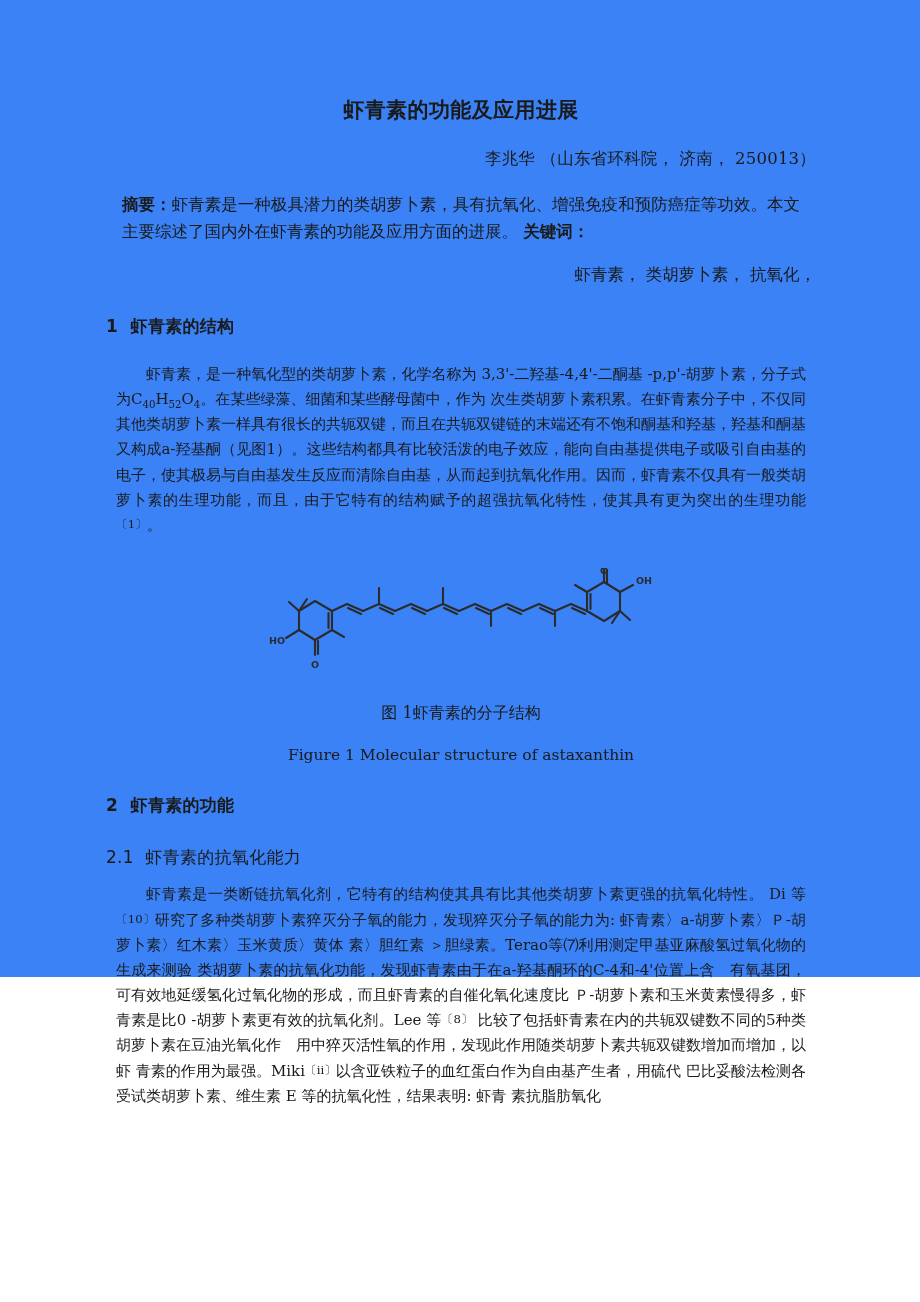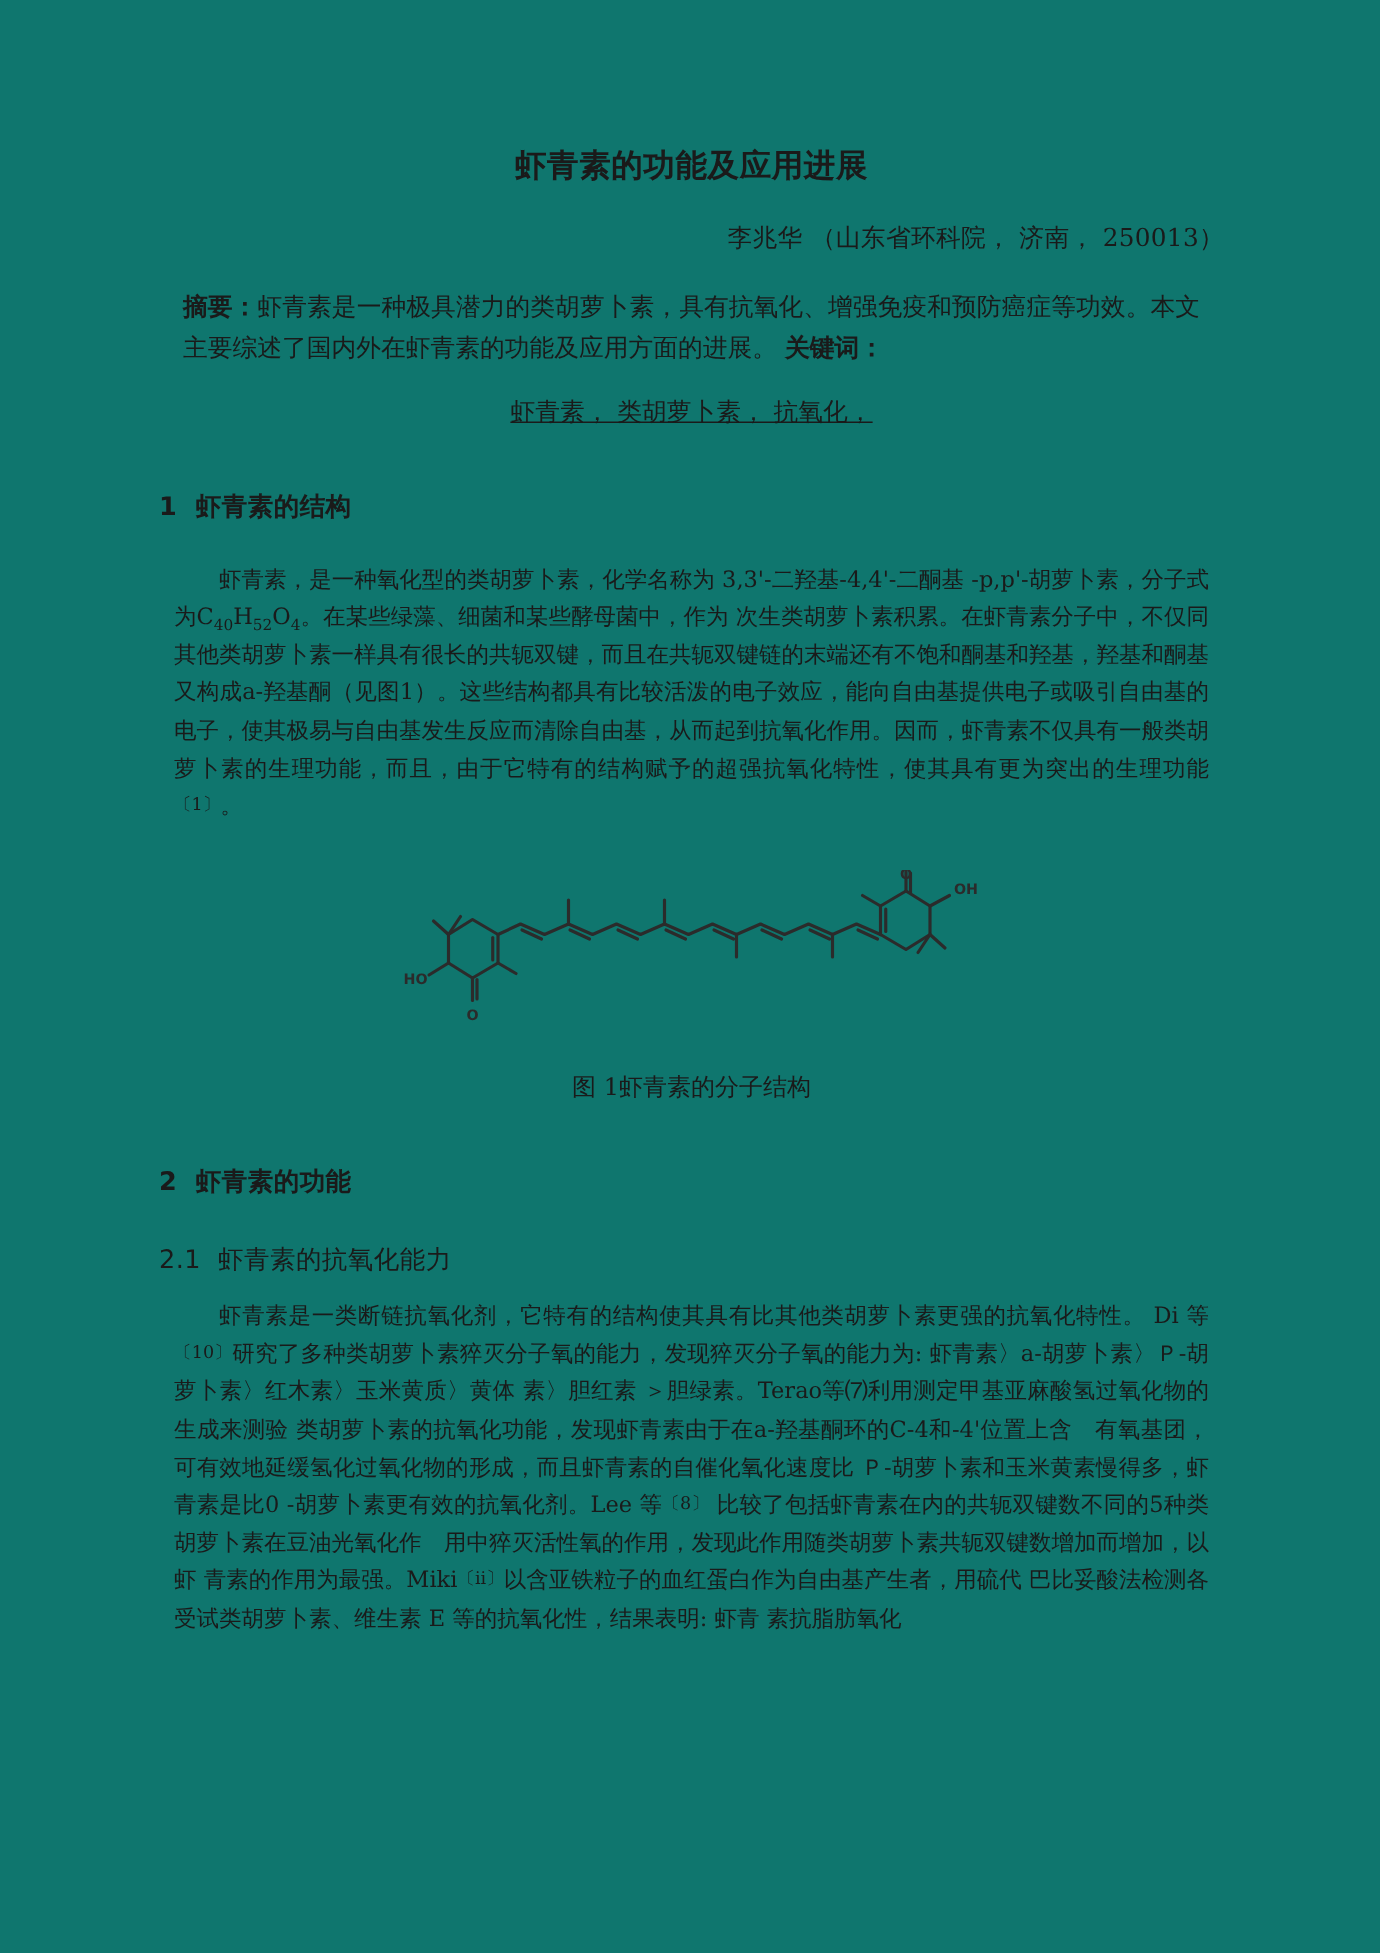--- a/index.html
+++ b/index.html
@@ -18,8 +18,8 @@
   .page {
     position: relative;
     width: 920px;
-    height: 1302px;
-    background: #0f766e;
+    height: 977px;
+    background: #3b82f6;
     box-sizing: border-box;
     padding: 4px;
   }

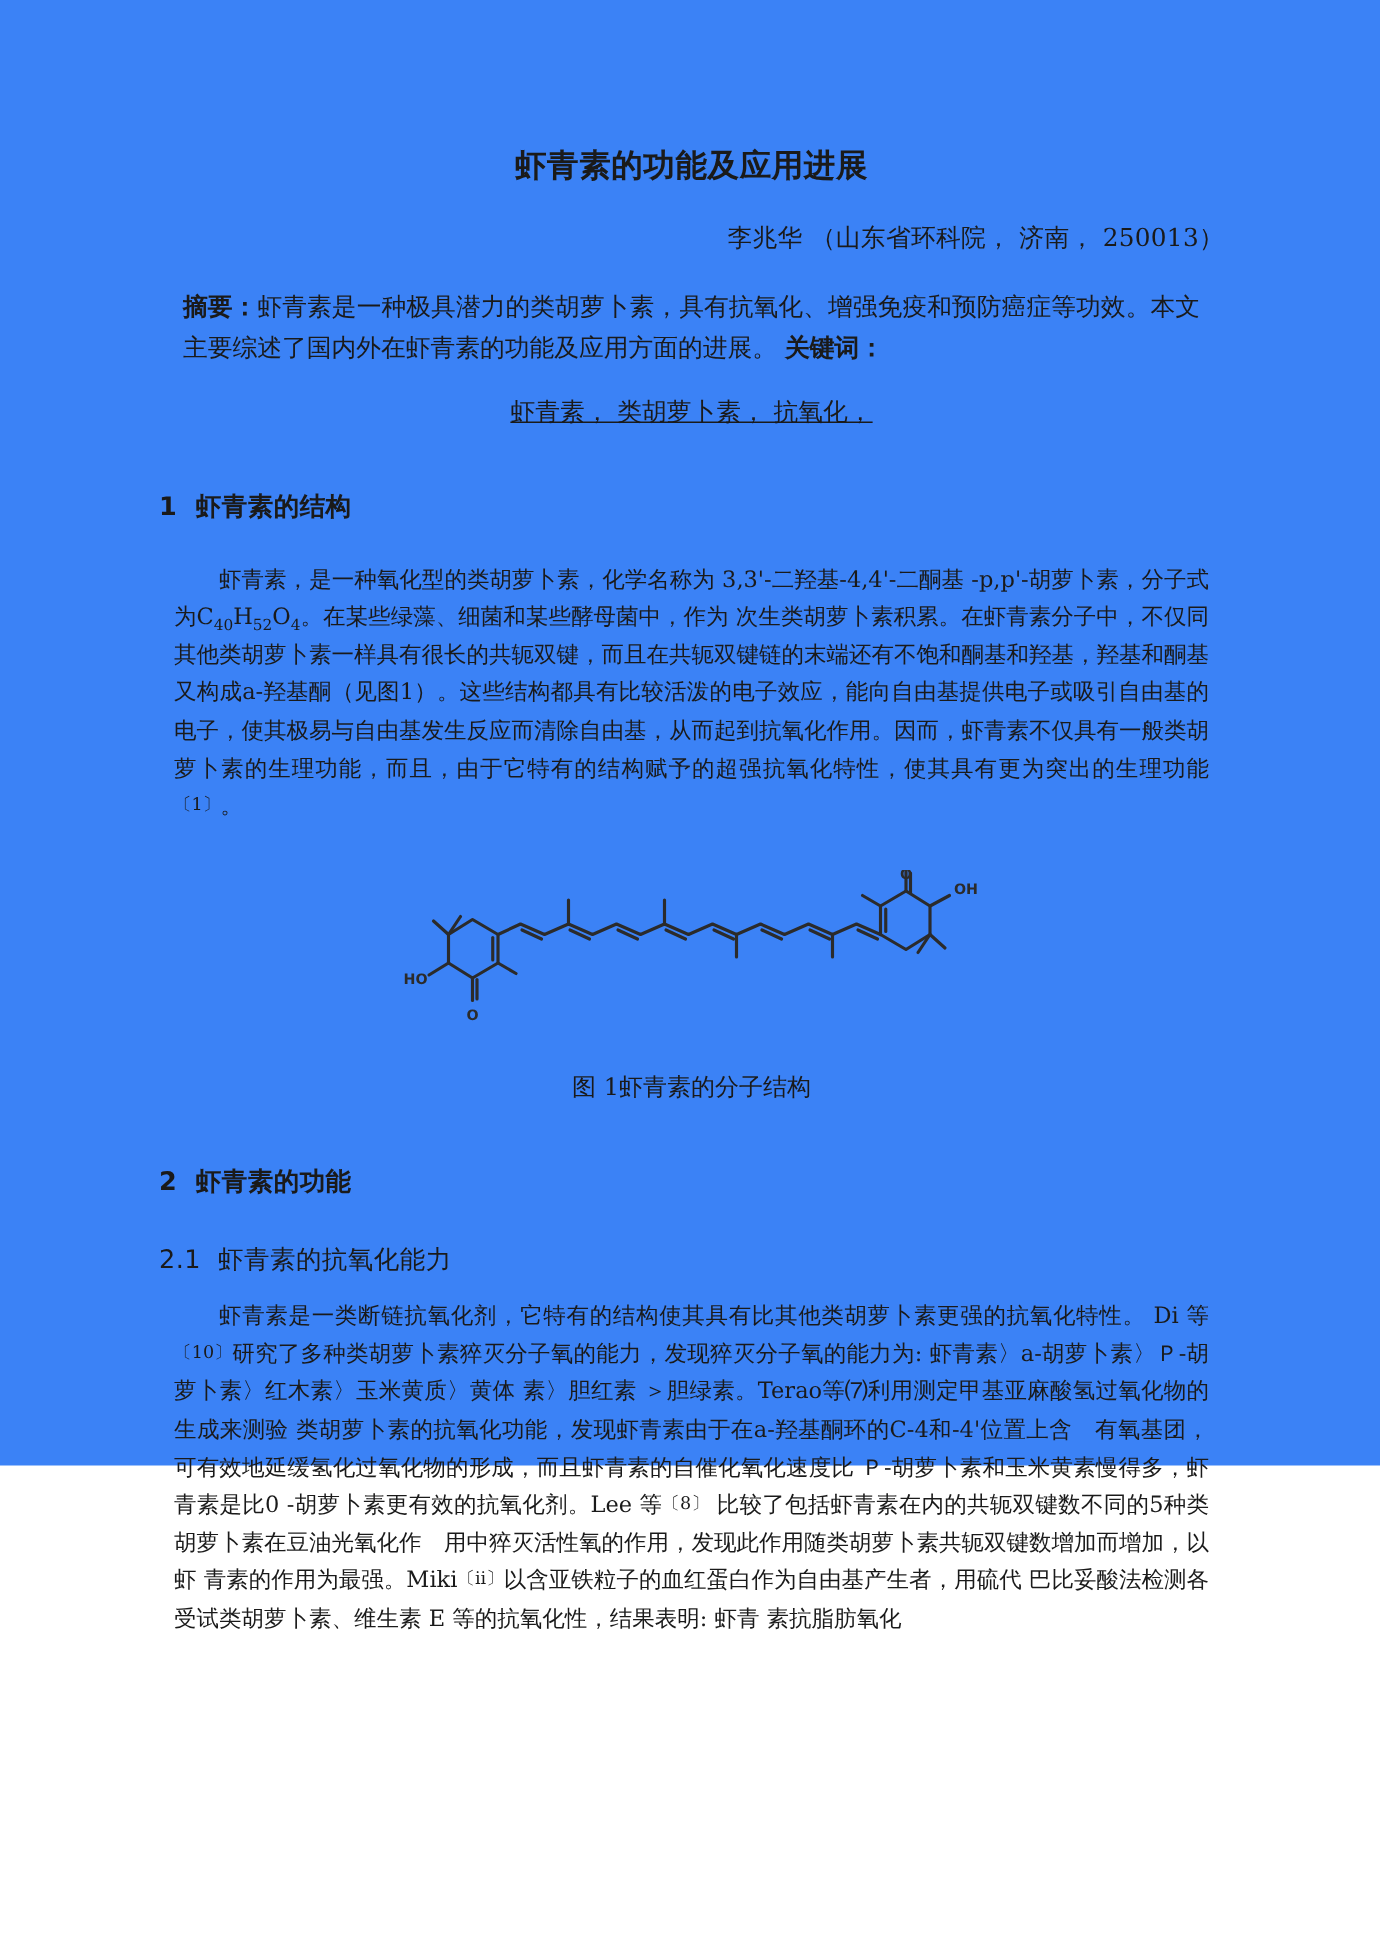--- a/index.html
+++ b/index.html
@@ -62,9 +62,8 @@
   .kw-body {
     font-size: 16.5px;
     line-height: 1.62;
-    margin: 12px;
-    text-align: center;
-    text-decoration: underline;
+    margin: 0;
+    text-align: right;
   }
   h2.sec {
     font-size: 17px;

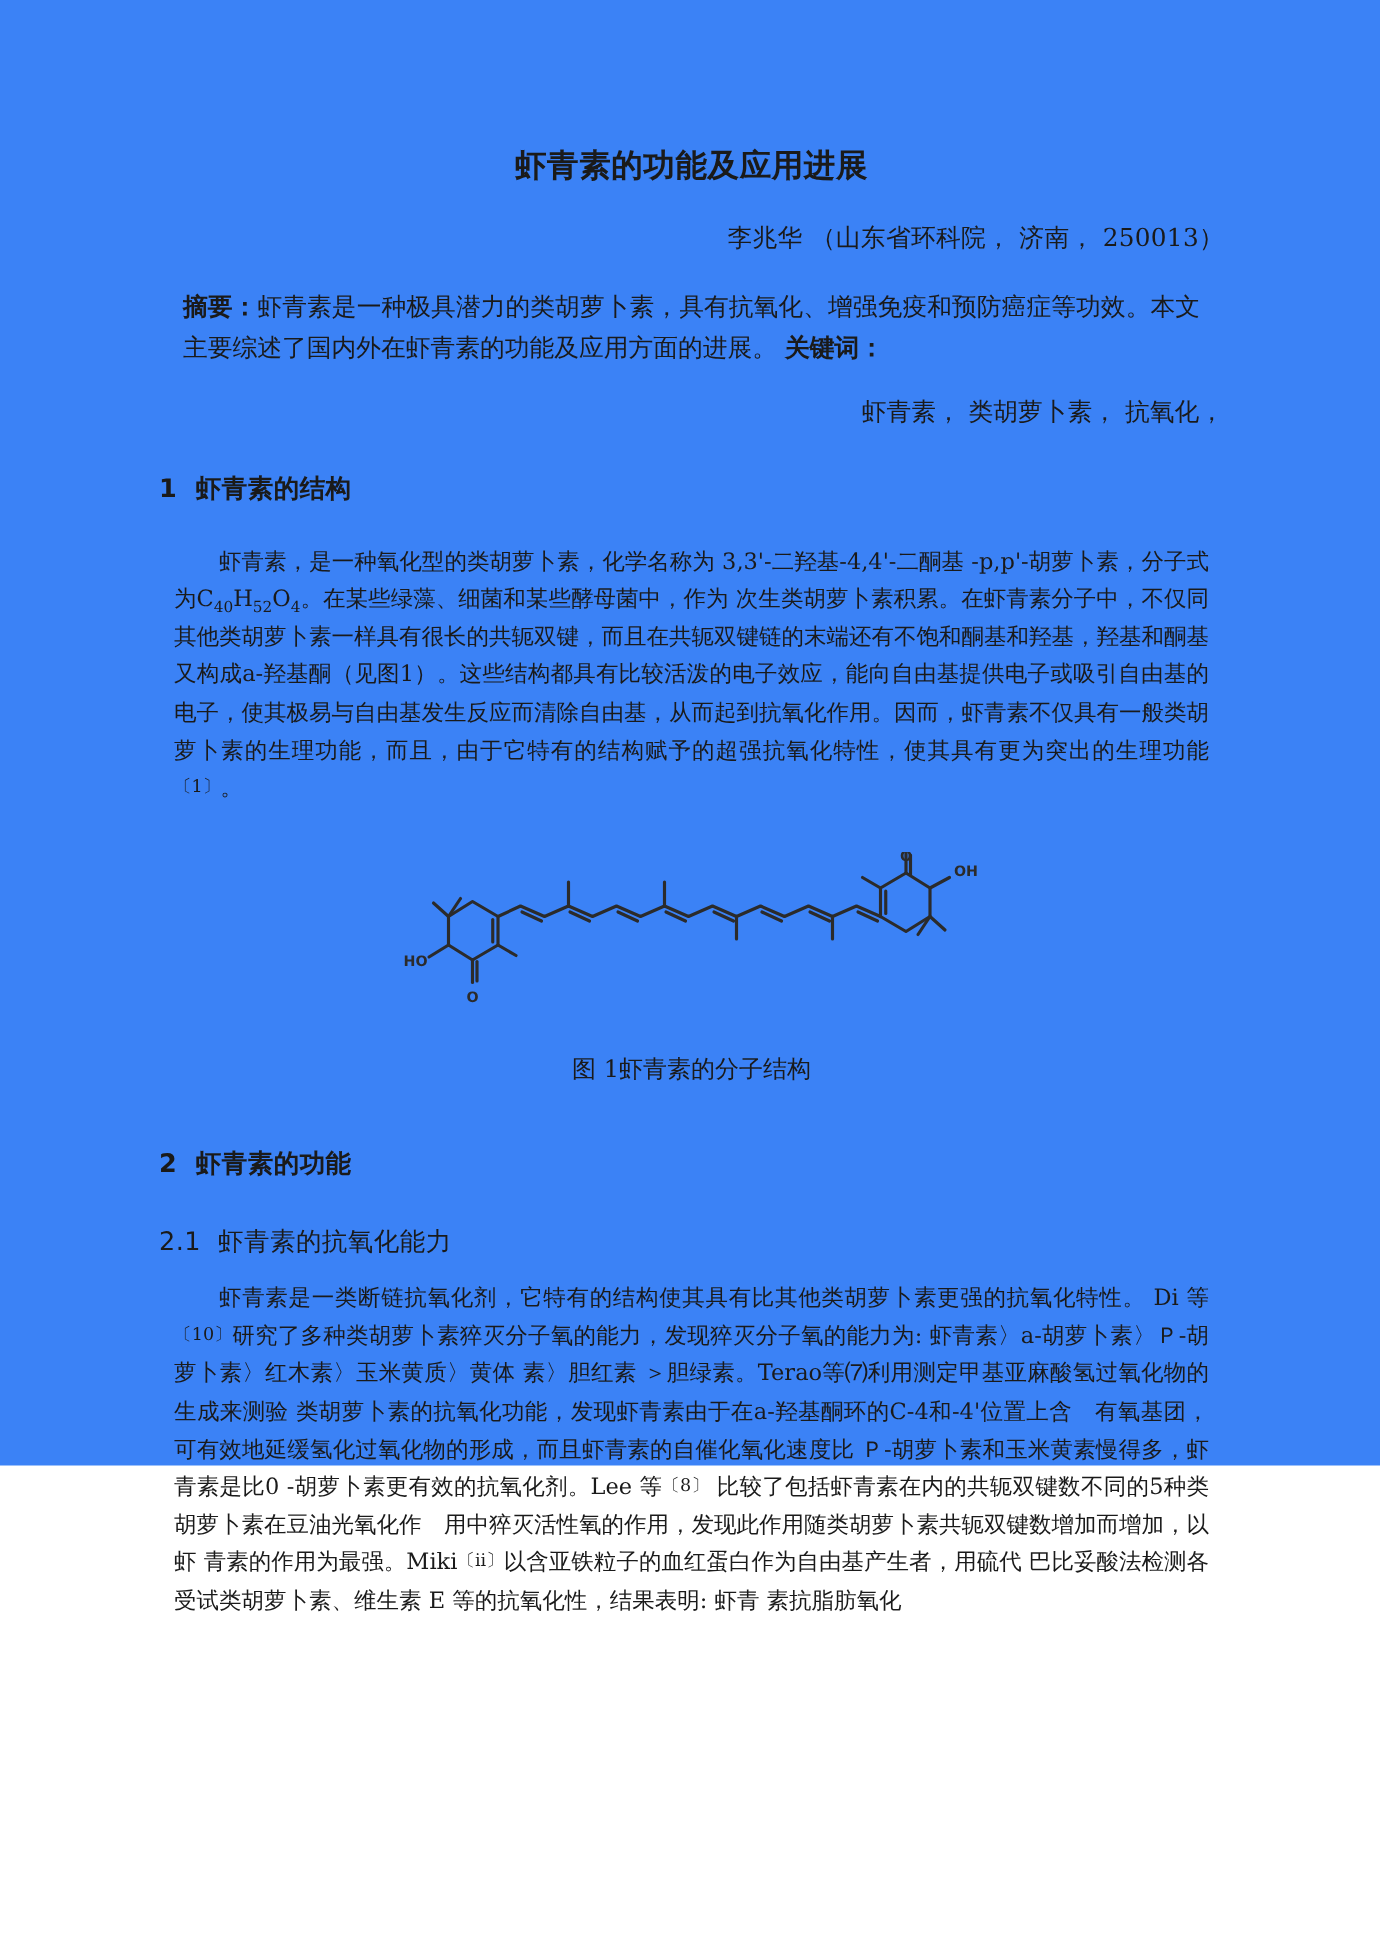--- a/index.html
+++ b/index.html
@@ -209,6 +209,7 @@
       </svg>
 
       <p class="fig-cap-cn">图 1虾青素的分子结构</p>
+      <p class="fig-cap-en">Figure 1 Molecular structure of astaxanthin</p>
     </div>
 
     <h2 class="sec">

